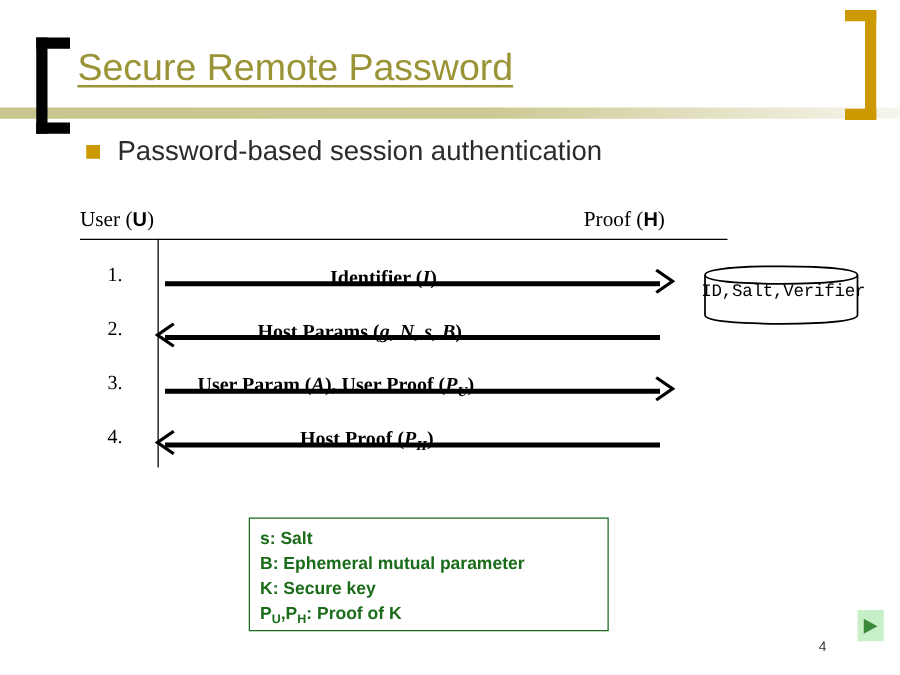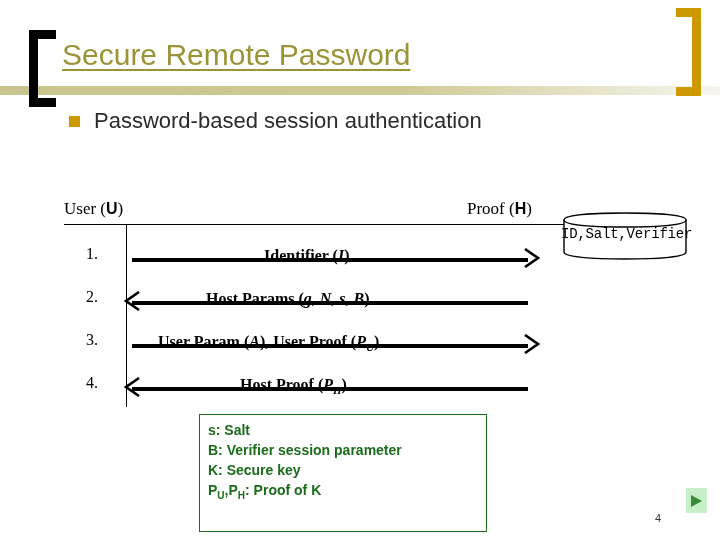--- a/index.html
+++ b/index.html
@@ -92,7 +92,6 @@
     height: 210px;
     font-family: "Liberation Serif", serif;
     color: #000;
-    margin-top: 33px;
   }
   .party-label {
     position: absolute;

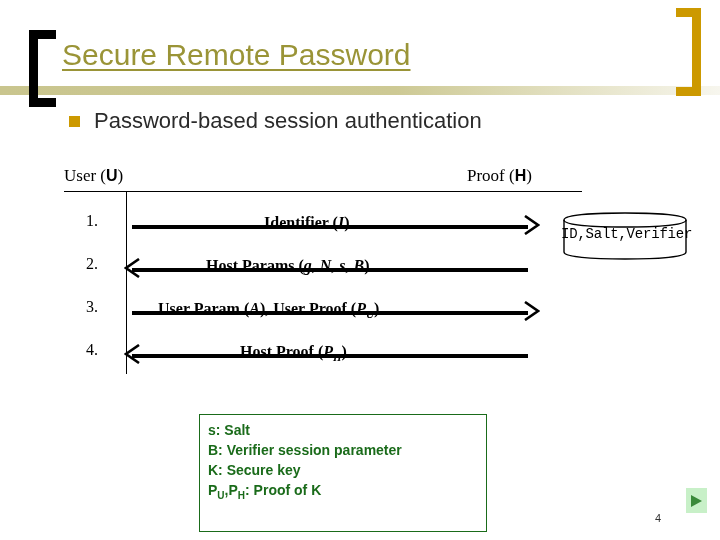--- a/index.html
+++ b/index.html
@@ -180,7 +180,7 @@
     left: 199px;
     top: 414px;
     width: 288px;
-    height: 118px;
+    height: 91px;
     border: 1.5px solid #1a6b1a;
     box-sizing: border-box;
     padding: 5px 0 0 8px;

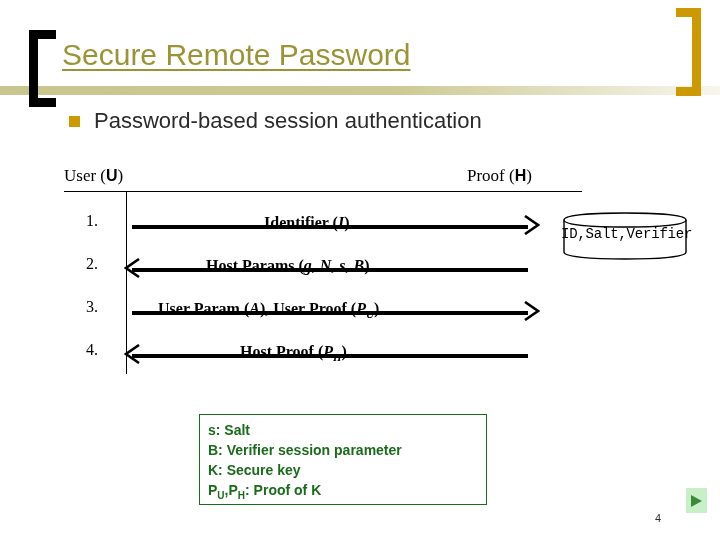--- a/index.html
+++ b/index.html
@@ -298,7 +298,7 @@
 
 <div class="legend">
   <div>s: Salt</div>
-  <div>B: Verifier session parameter</div>
+  <div>B: Ephemeral mutual parameter</div>
   <div>K: Secure key</div>
   <div>P<sub>U</sub>,P<sub>H</sub>: Proof of K</div>
 </div>

